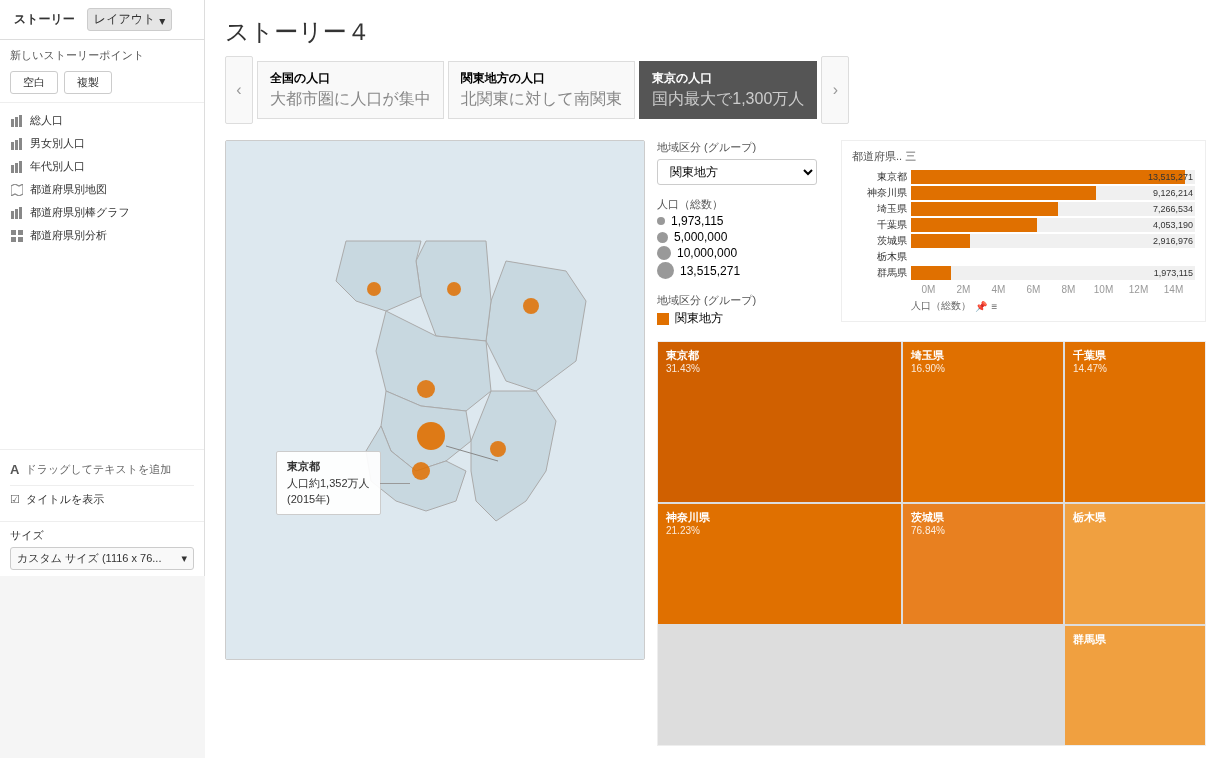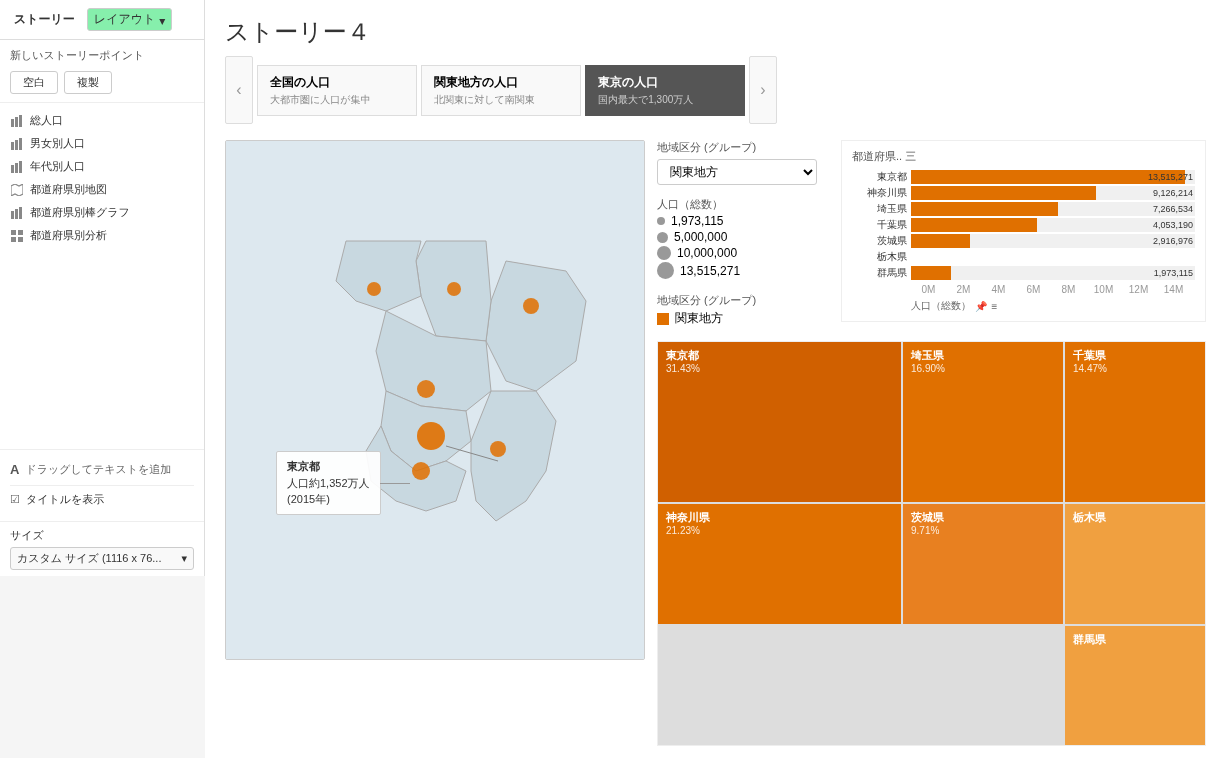--- a/index.html
+++ b/index.html
@@ -41,7 +41,7 @@
       border: 1px solid #ccc;
       border-radius: 3px;
       padding: 2px 6px;
-      background: #86efac;
+      background: #e5e5e5;
     }
     .sidebar-section-title {
       font-size: 11px;

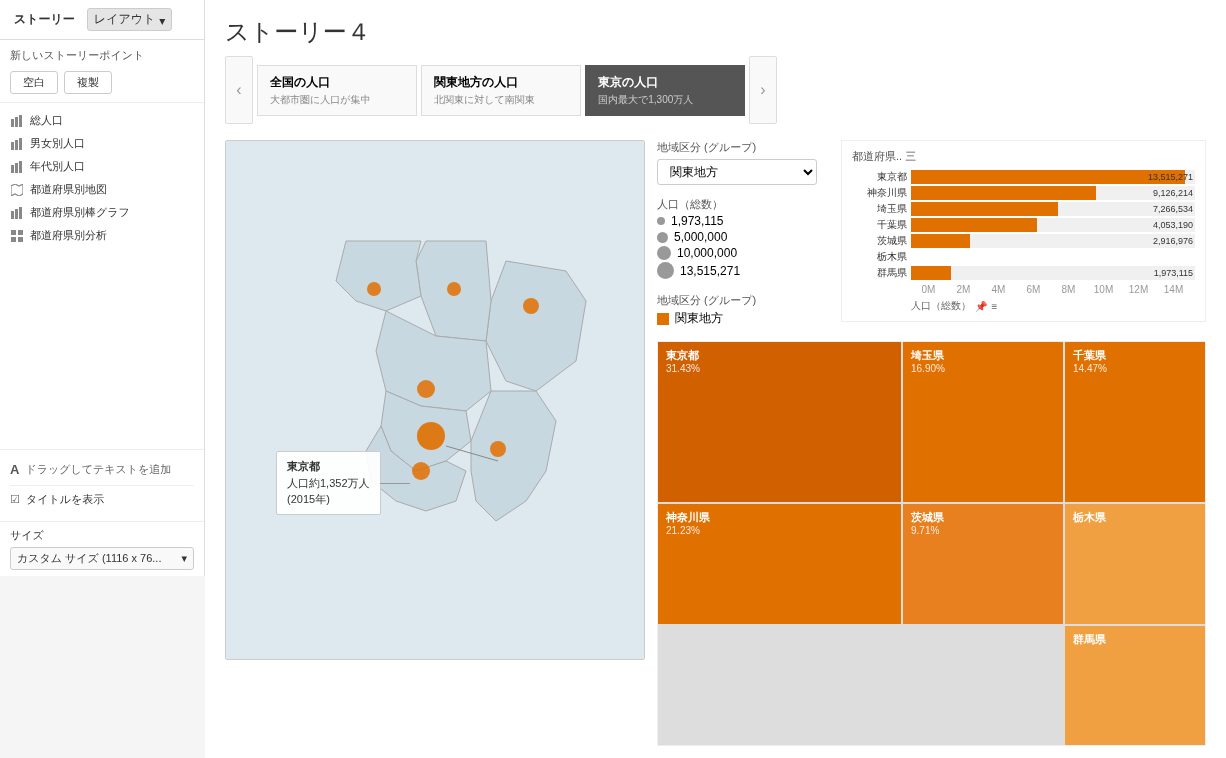--- a/index.html
+++ b/index.html
@@ -178,7 +178,7 @@
       border-color: #555;
     }
     .story-card-title { font-size: 12px; font-weight: bold; margin-bottom: 2px; }
-    .story-card-sub { font-size: 10px; color: #888; }
+    .story-card-sub { font-size: 16px; color: #888; }
     .story-card.active .story-card-sub { color: #ccc; }
 
     

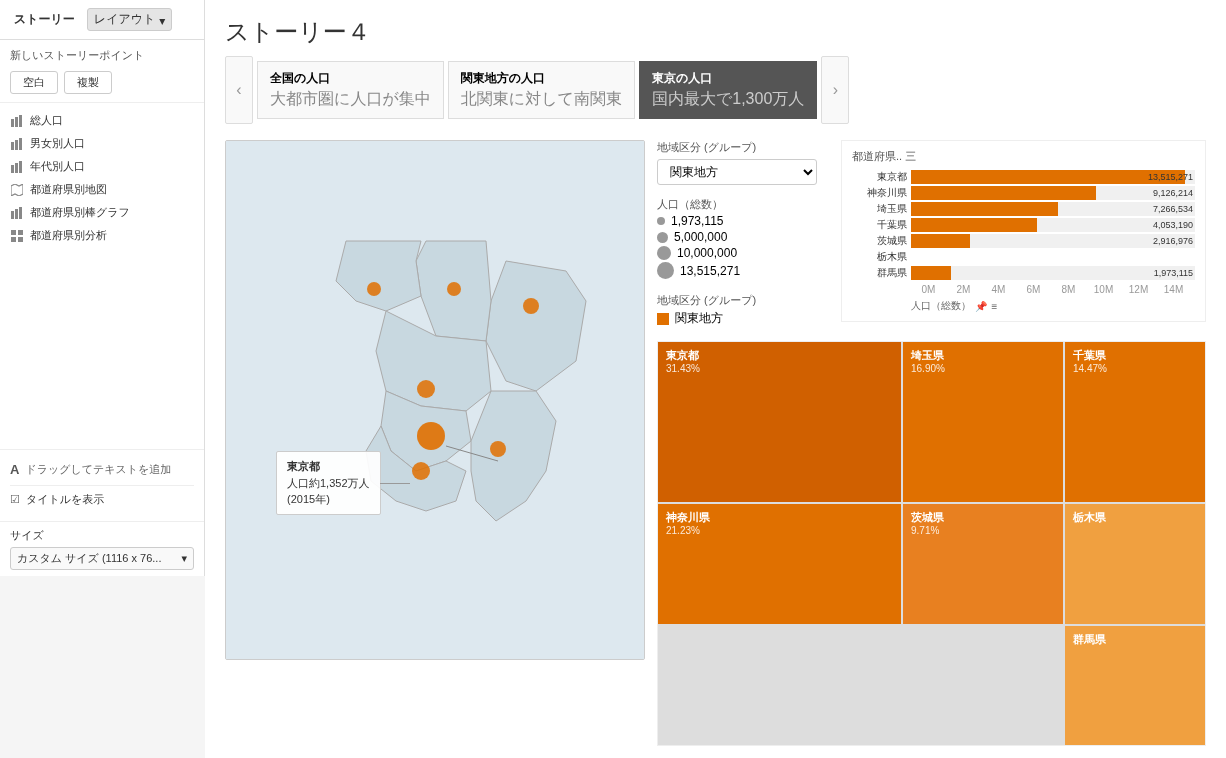--- a/index.html
+++ b/index.html
@@ -677,7 +677,7 @@
           </div>
           <div class="treemap-cell ibaraki" style="background:#e88020;">
             <span class="treemap-cell-label">茨城県</span>
-            <span class="treemap-cell-pct">9.71%</span>
+            <span class="treemap-cell-pct">76.84%</span>
           </div>
           <div class="treemap-cell tochigi" style="background:#f0a040;">
             <span class="treemap-cell-label">栃木県</span>

